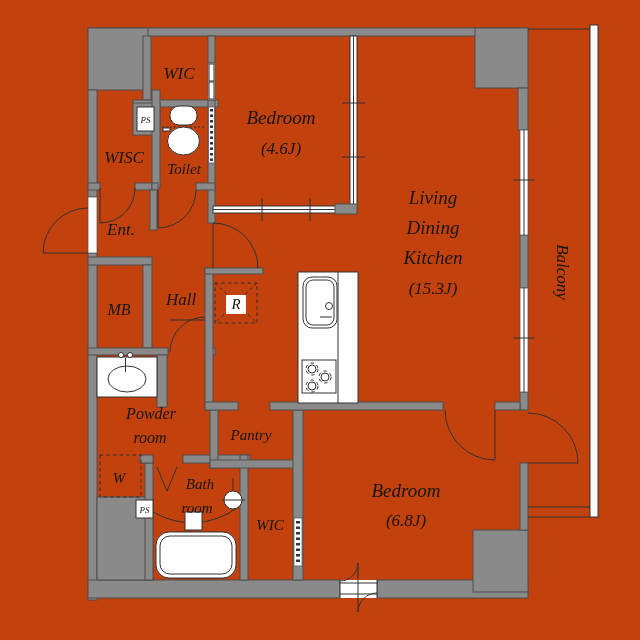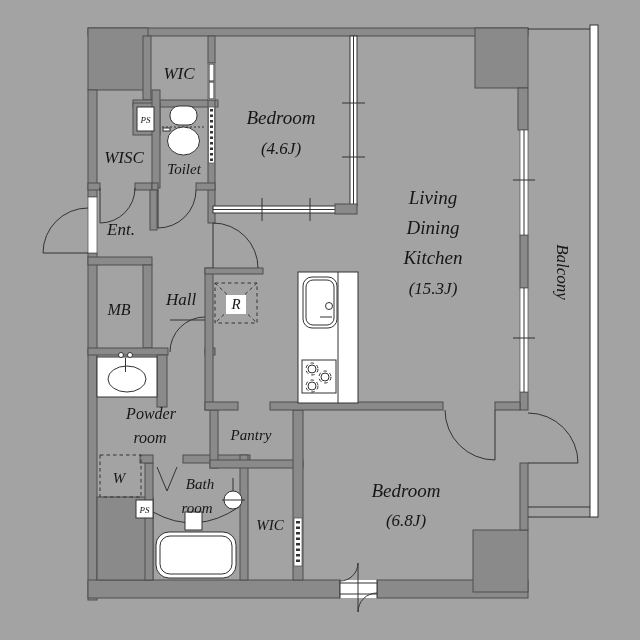--- a/index.html
+++ b/index.html
@@ -3,7 +3,7 @@
 <meta charset="utf-8">
 <style>
   html,body{margin:0;padding:0;background:#ffffff;}
-  .canvas{position:relative;width:640px;height:640px;background:#a3a3a3;overflow:hidden;}
+  .canvas{position:relative;width:640px;height:640px;background:#c2410c;overflow:hidden;}
   svg{display:block;}
   text{font-family:"Liberation Serif","DejaVu Serif",serif;font-style:italic;fill:#161616;}
   .lbl-lg{font-size:19px;}

